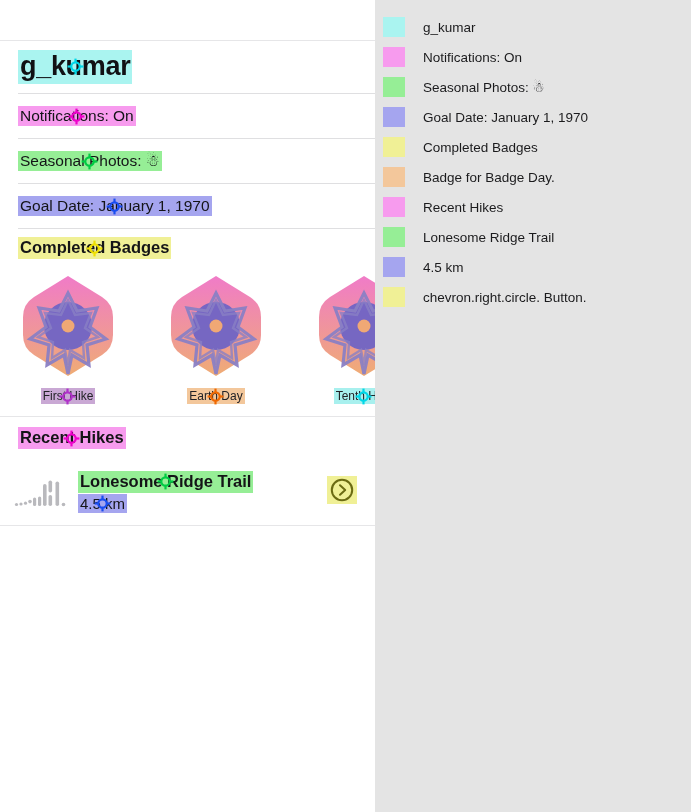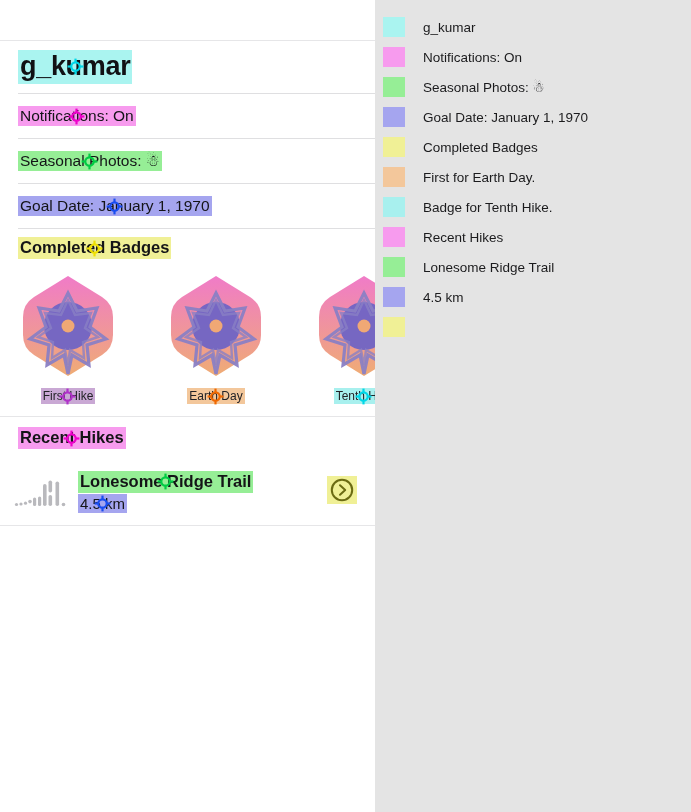--- a/index.html
+++ b/index.html
@@ -366,7 +366,7 @@
         </div>
         <div class="legend-item">
           <div class="legend-swatch" style="background: rgb(243, 199, 155);"></div>
-          <div class="legend-label">First for Earth Day.</div>
+          <div class="legend-label">Badge for Badge Day.</div>
         </div>
         <div class="legend-item">
           <div class="legend-swatch" style="background: rgb(168, 240, 238);"></div>

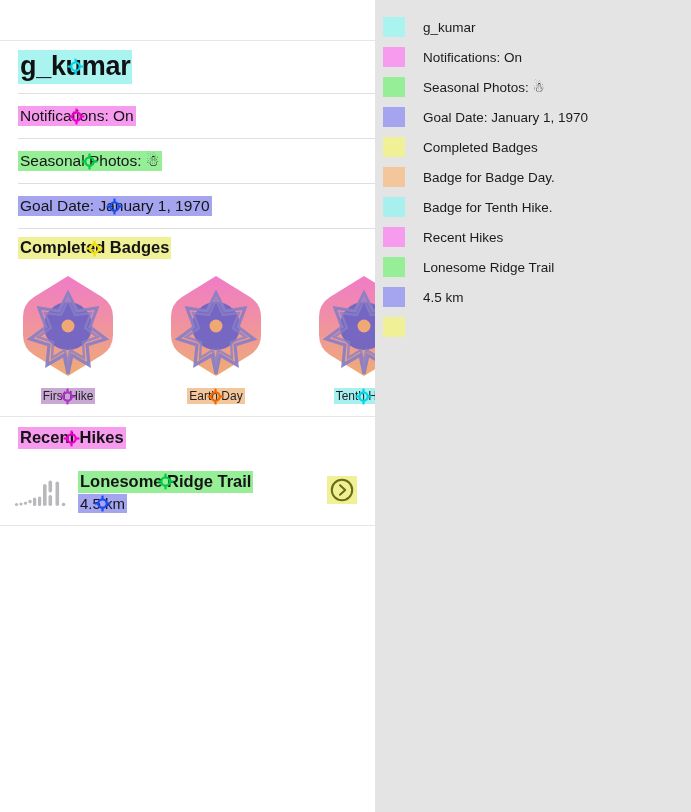--- a/index.html
+++ b/index.html
@@ -369,10 +369,6 @@
           <div class="legend-label">Badge for Badge Day.</div>
         </div>
         <div class="legend-item">
-          <div class="legend-swatch" style="background: rgb(168, 240, 238);"></div>
-          <div class="legend-label">Badge for Tenth Hike.</div>
-        </div>
-        <div class="legend-item">
           <div class="legend-swatch" style="background: rgb(247, 155, 238);"></div>
           <div class="legend-label">Recent Hikes</div>
         </div>

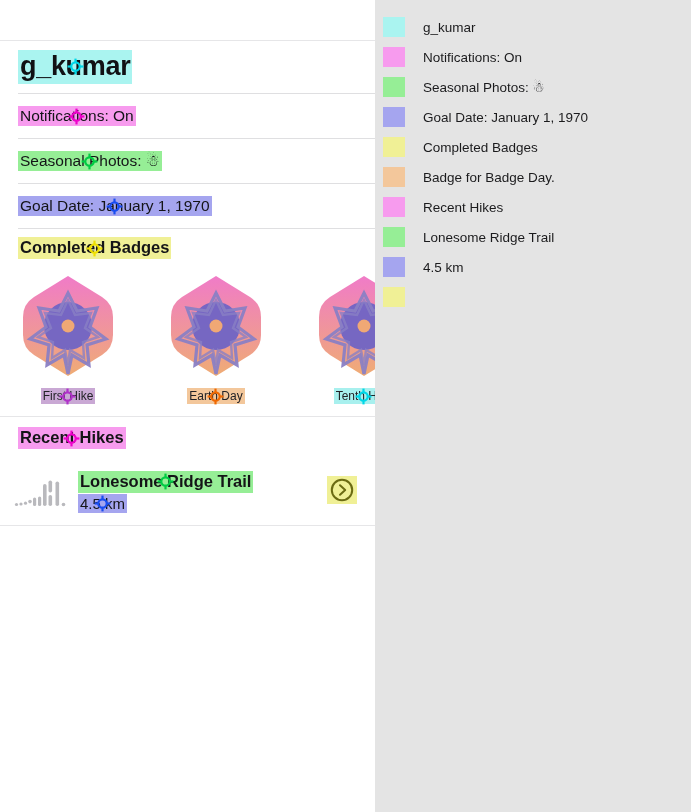--- a/index.html
+++ b/index.html
@@ -382,6 +382,7 @@
         </div>
         <div class="legend-item">
           <div class="legend-swatch" style="background: rgb(240, 240, 150);"></div>
+          <div class="legend-label">chevron.right.circle. Button.</div>
         </div>
       </div>
   </div>

